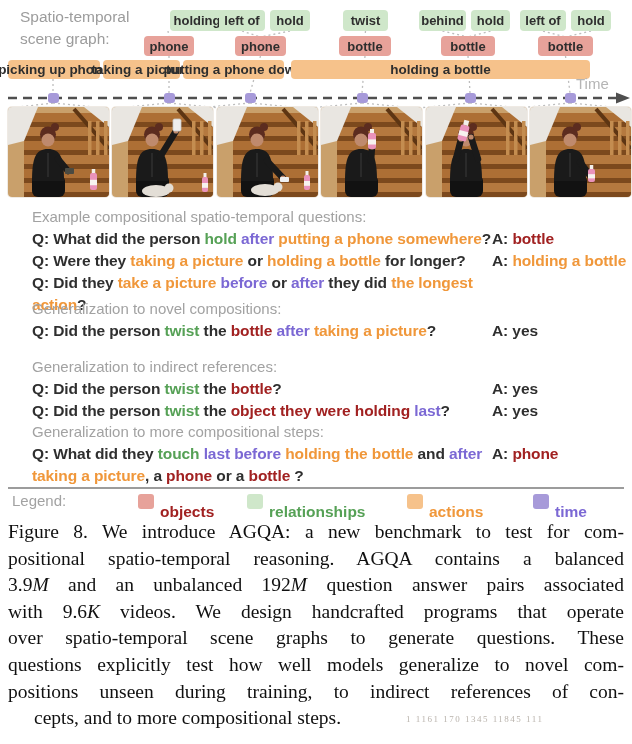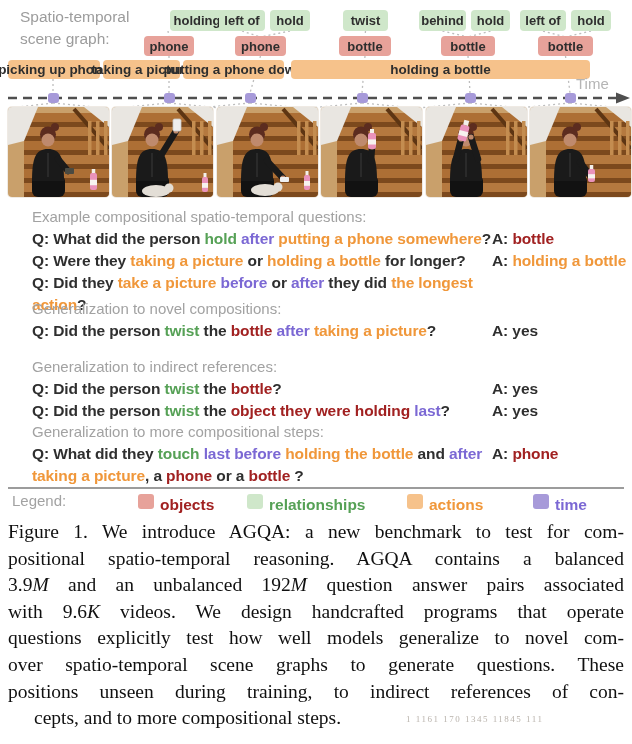--- a/index.html
+++ b/index.html
@@ -35,7 +35,7 @@
   #legend{position:absolute;left:0;top:491px;width:632px;height:22px;font-size:15.5px;}
   #legend-label{position:absolute;left:12px;top:1px;font-size:15px;color:#a2a2a2;}
   .leg-sw{position:absolute;top:3px;width:16px;height:15px;border-radius:3px;}
-  .leg-lab{position:absolute;top:5px;font-weight:700;}
+  .leg-lab{position:absolute;top:12px;font-weight:700;}
 
   
   #caption{position:absolute;left:8px;top:519px;width:616px;

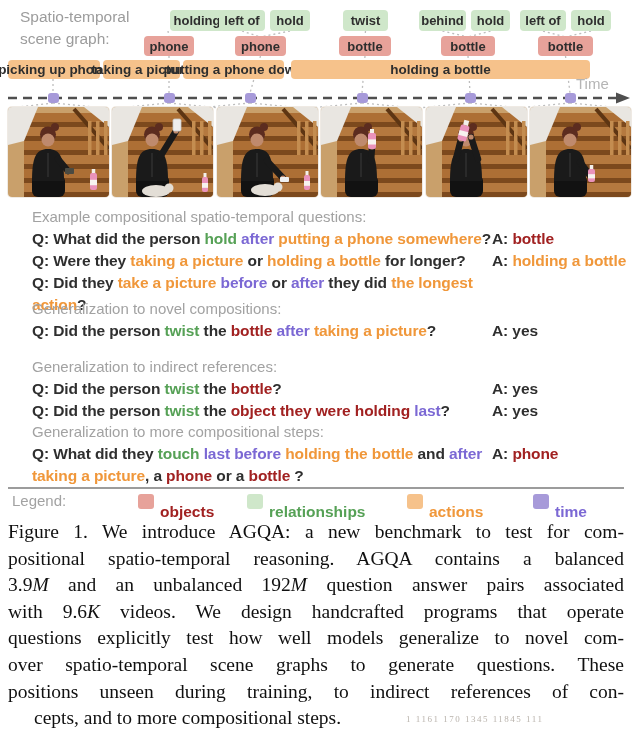--- a/index.html
+++ b/index.html
@@ -375,7 +375,7 @@
     </div>
 
   <div id="caption">
-      <div class="cap-line"><span>Figure 1. We introduce AGQA: a new benchmark to test for com-</span></div>
+      <div class="cap-line"><span>Figure 8. We introduce AGQA: a new benchmark to test for com-</span></div>
       <div class="cap-line"><span>positional spatio-temporal reasoning. AGQA contains a balanced</span></div>
       <div class="cap-line"><span>3.9</span><span class="cap-i">M</span><span> and an unbalanced 192</span><span class="cap-i">M</span><span> question answer pairs associated</span></div>
       <div class="cap-line"><span>with 9.6</span><span class="cap-i">K</span><span> videos. We design handcrafted programs that operate</span></div>

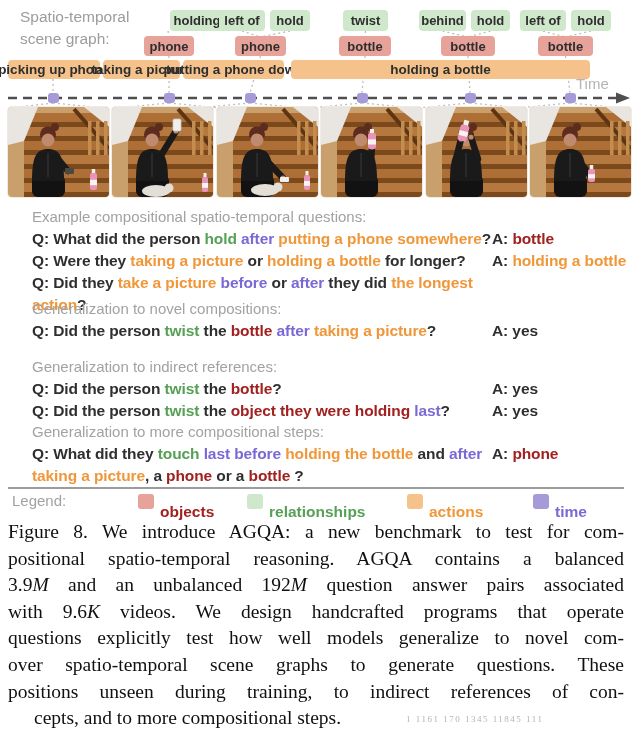--- a/index.html
+++ b/index.html
@@ -379,8 +379,8 @@
       <div class="cap-line"><span>positional spatio-temporal reasoning. AGQA contains a balanced</span></div>
       <div class="cap-line"><span>3.9</span><span class="cap-i">M</span><span> and an unbalanced 192</span><span class="cap-i">M</span><span> question answer pairs associated</span></div>
       <div class="cap-line"><span>with 9.6</span><span class="cap-i">K</span><span> videos. We design handcrafted programs that operate</span></div>
+      <div class="cap-line"><span>over spatio-temporal scene graphs to generate questions. These</span></div>
       <div class="cap-line"><span>questions explicitly test how well models generalize to novel com-</span></div>
-      <div class="cap-line"><span>over spatio-temporal scene graphs to generate questions. These</span></div>
       <div class="cap-line"><span>positions unseen during training, to indirect references of con-</span></div>
       <div class="cap-line cap-last"><span>cepts, and to more compositional steps.</span></div>
     </div>

